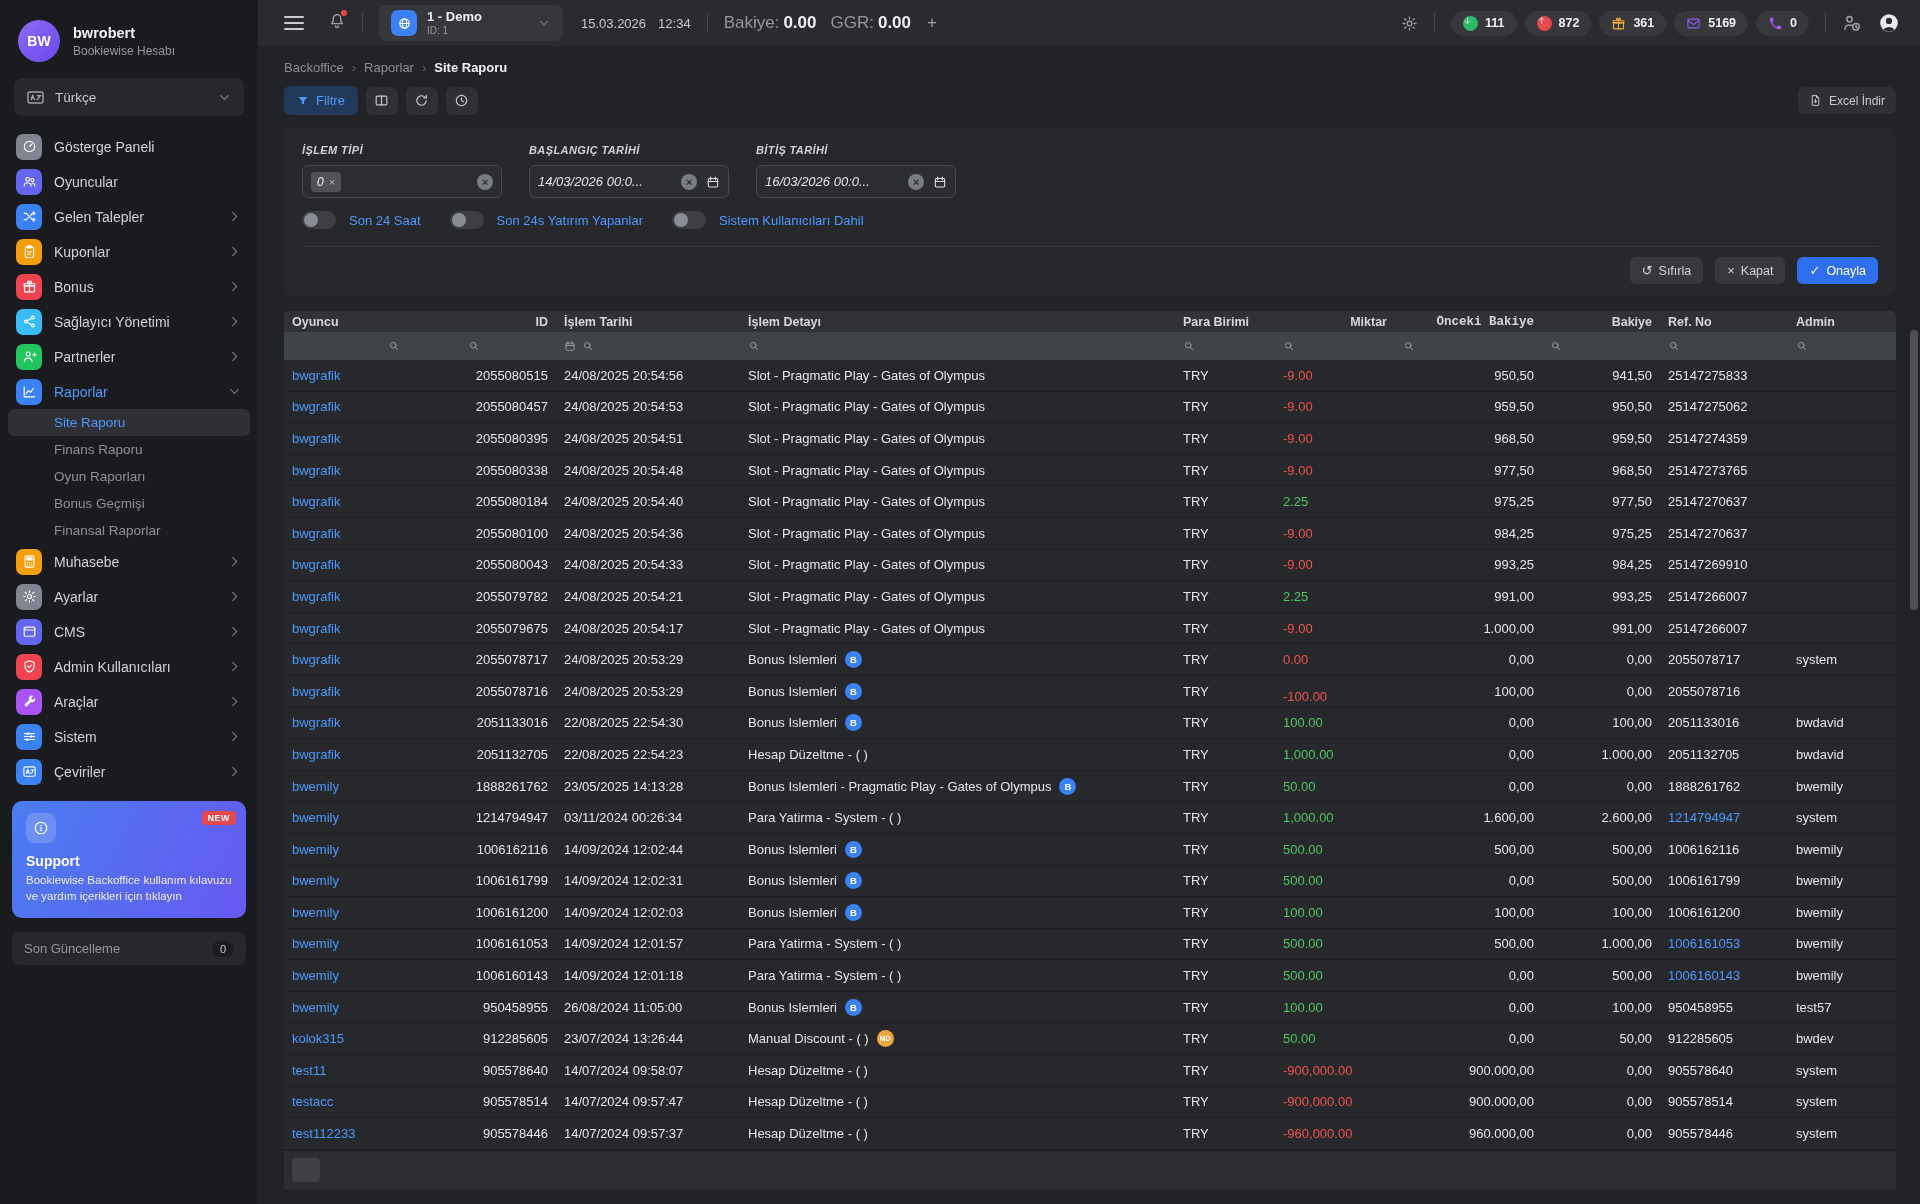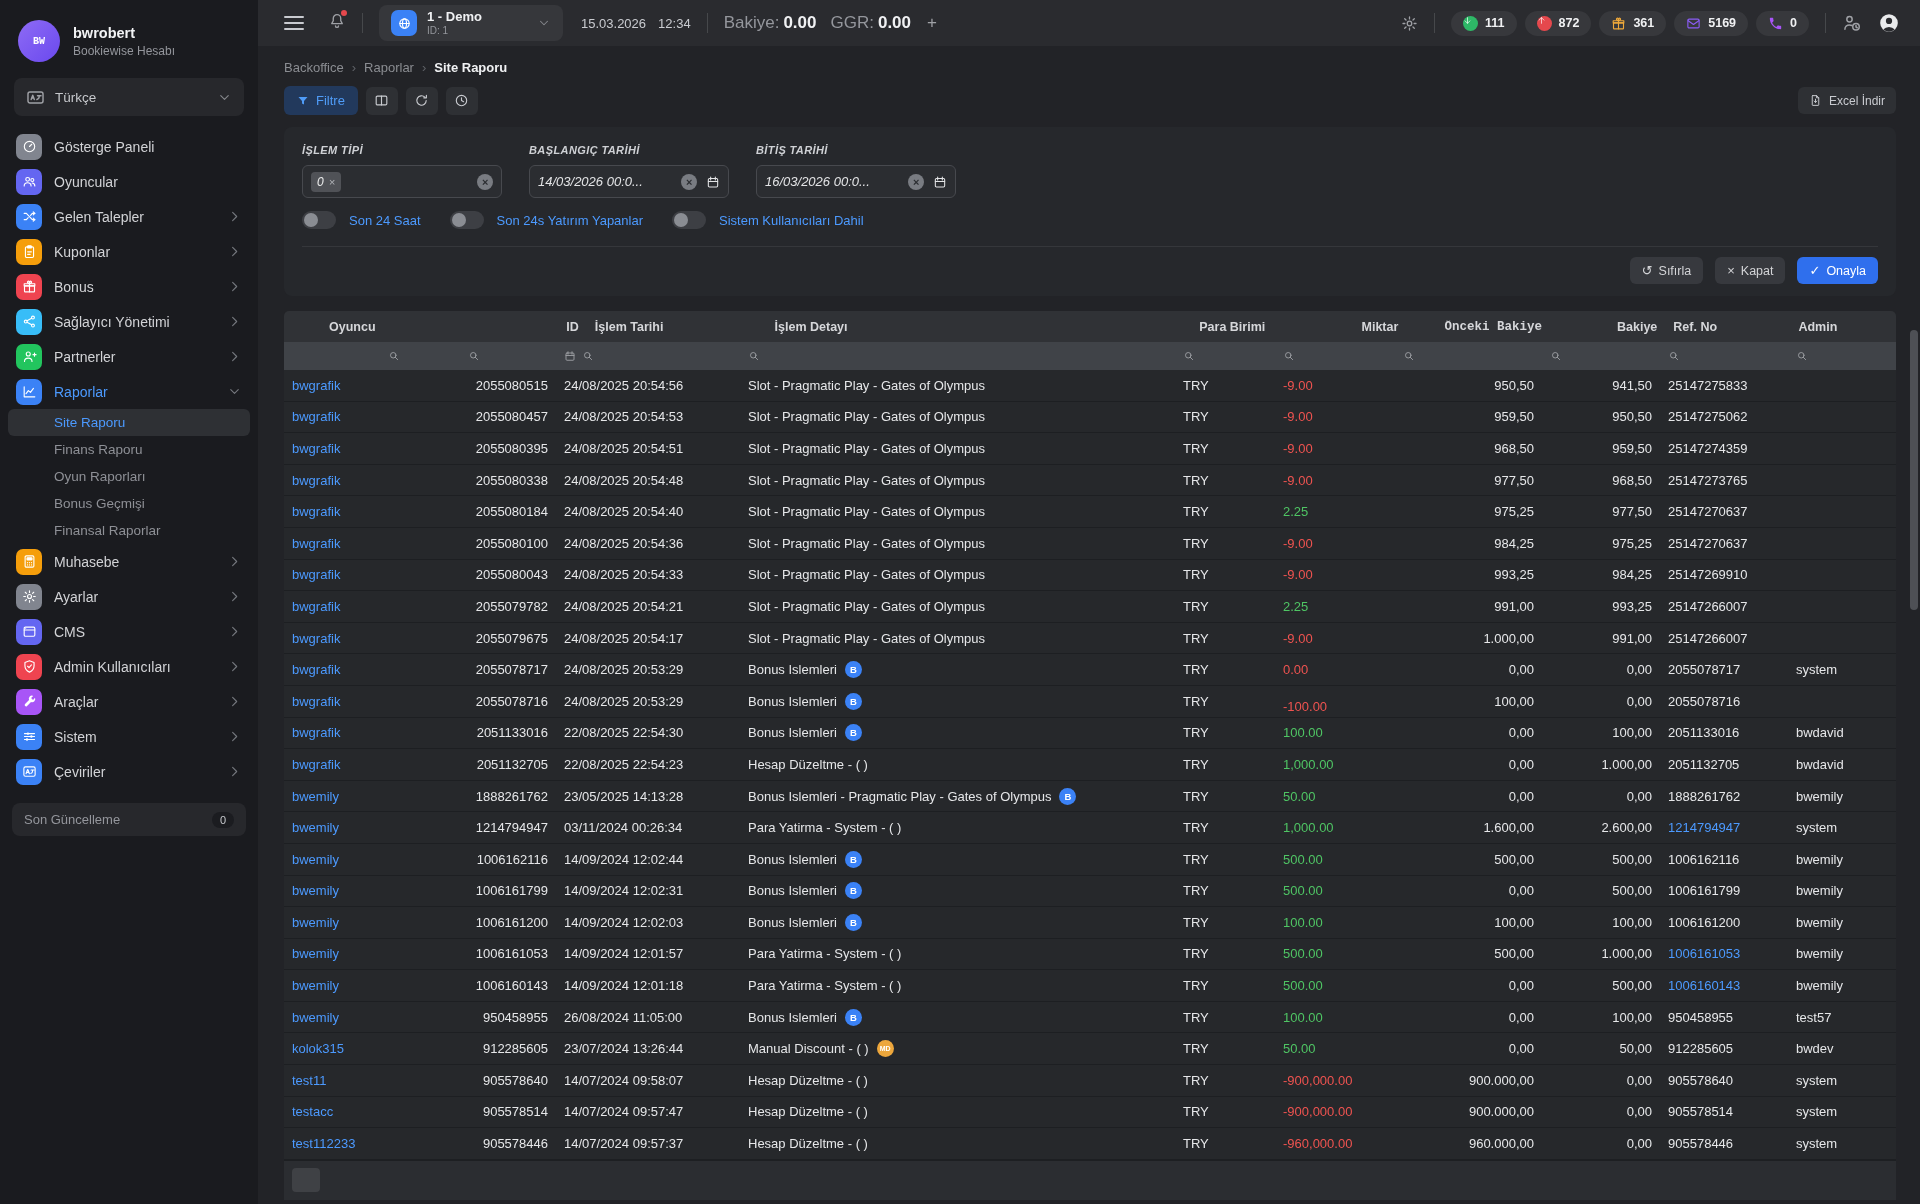--- a/index.html
+++ b/index.html
@@ -13,7 +13,7 @@
   .sidebar { position:absolute; left:0; top:0; width:258px; height:1204px; background:#1a1b1f; z-index:5; }
   .user { display:flex; align-items:center; gap:13px; padding:20px 18px 16px; cursor:pointer; }
   .avatar { width:42px; height:42px; border-radius:50%; background:linear-gradient(135deg,#8e6bf5,#6a49ee);
-    display:flex; align-items:center; justify-content:center; font-weight:bold; font-size:10px; color:#fff;font-family:Liberation Mono, monospace; }
+    display:flex; align-items:center; justify-content:center; font-weight:bold; font-size:14px; color:#fff; }
   .user-name { font-size:14.5px; font-weight:bold; color:#f2f3f5; }
   .user-sub { font-size:12px; color:#94969c; margin-top:3px; }
   .lang { margin:0 14px; height:38px; background:#27282c; border-radius:8px; display:flex; align-items:center;

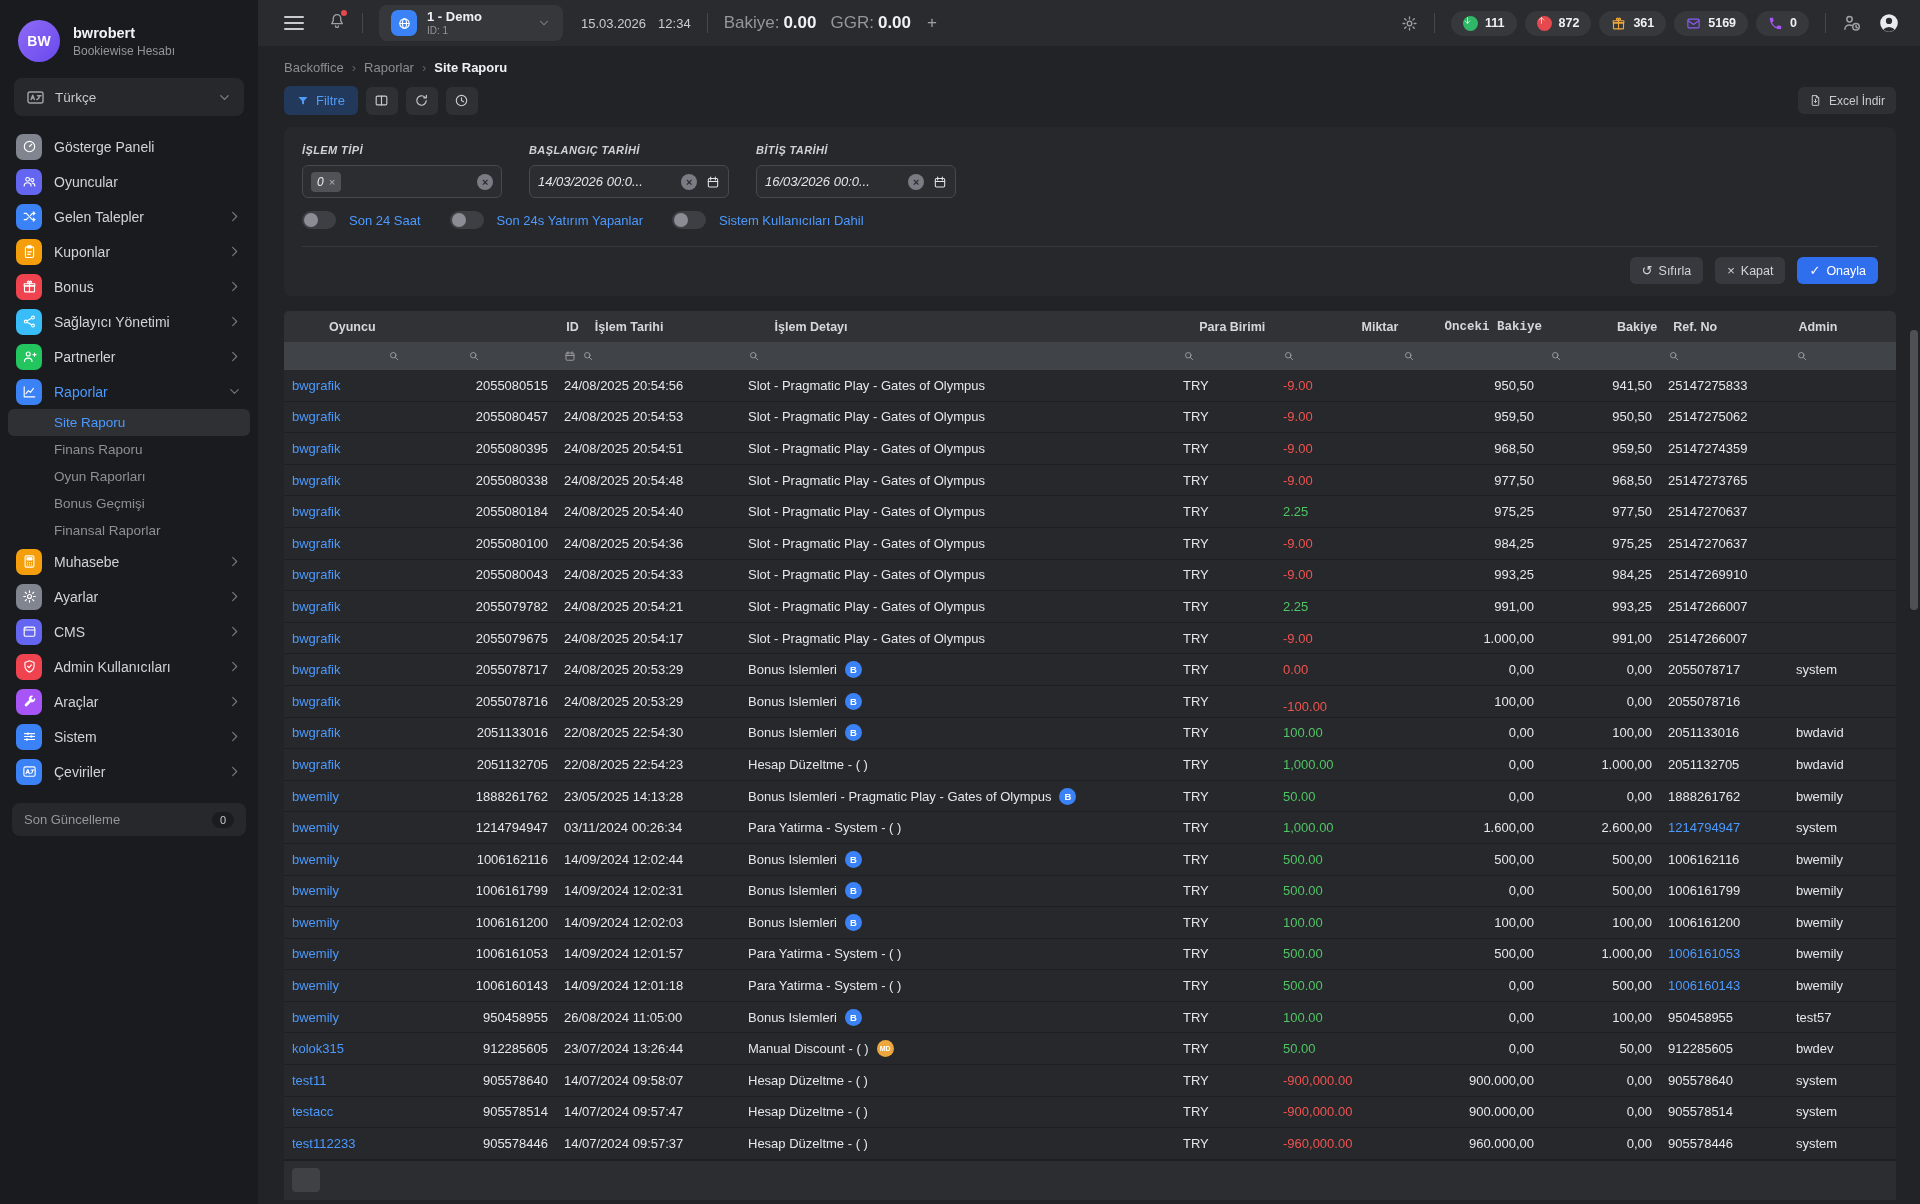--- a/index.html
+++ b/index.html
@@ -132,7 +132,7 @@
 
   
   .grid { margin:15px 24px 0 26px; border-radius:5px 5px 0 0; overflow:hidden; }
-  .ghead { display:flex; background:#303236; height:31px; align-items:center;padding-left:37px; }
+  .ghead { display:flex; background:#303236; height:21px; align-items:center; }
   .th { font-size:12.5px; font-weight:bold; color:#d6d7da; white-space:nowrap; cursor:pointer; }
   .gfilter { display:flex; background:#404348; height:28px; align-items:center; }
   .fc { display:flex; align-items:center; gap:6px; color:#9fa1a6; cursor:text; }

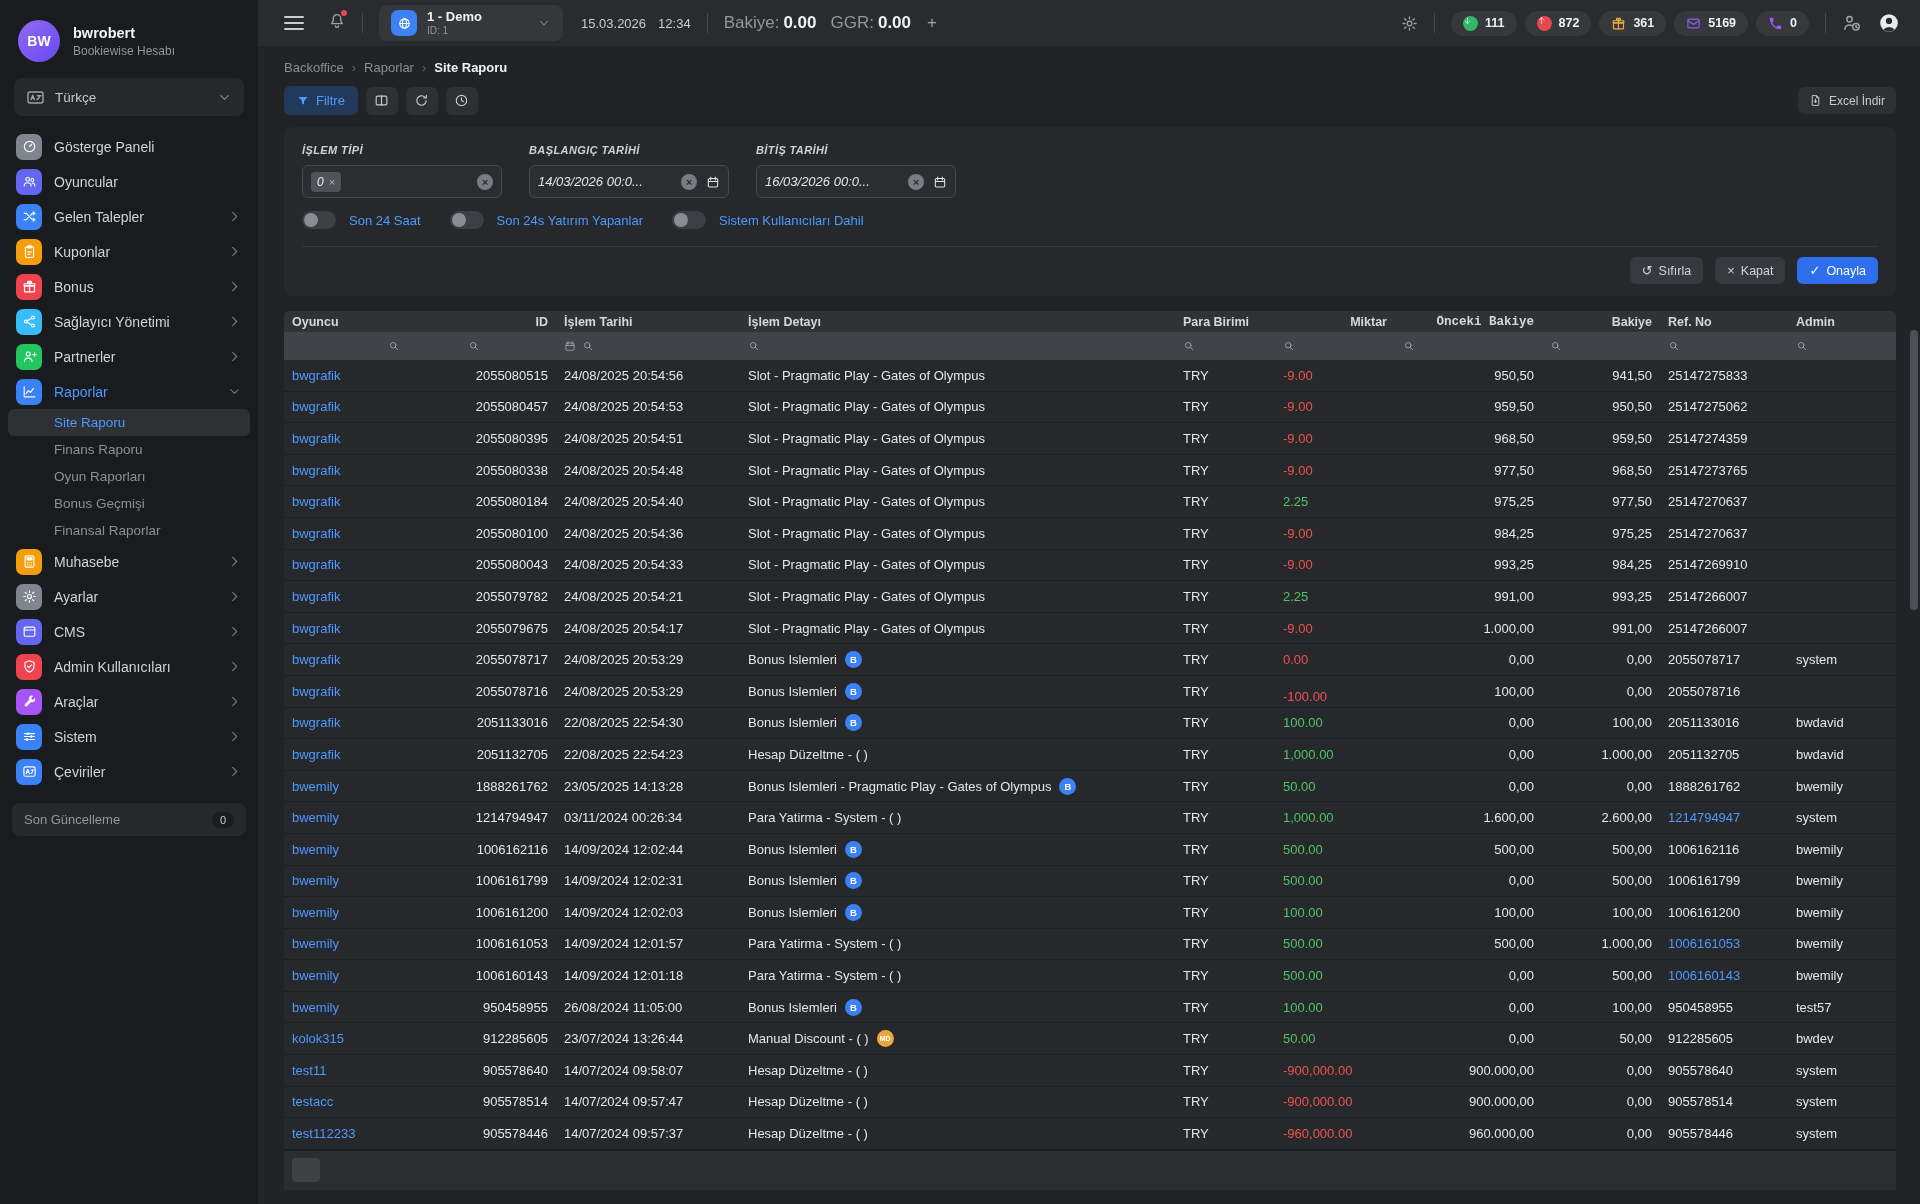--- a/index.html
+++ b/index.html
@@ -410,6 +410,17 @@
           </span>
         </div>
       </nav>
+    <div class="support">
+      <span class="support-badge">NEW</span>
+      <span class="ic support-ic">
+          <svg viewBox="0 0 24 24" fill="none" stroke="currentColor" stroke-width="1.8" stroke-linecap="round" stroke-linejoin="round" width="100%" height="100%">
+            <circle cx="12" cy="12" r="8.6"></circle>
+            <path d="M12 8.1v.1M12 11v5.2"></path>
+          </svg>
+        </span>
+      <div class="support-title">Support</div>
+      <div class="support-text">Bookiewise Backoffice kullanım kılavuzu ve yardım içerikleri için tıklayın</div>
+    </div>
     <div class="update">
       <span class="update-label">Son Güncelleme</span>
       <span class="update-count">0</span>

